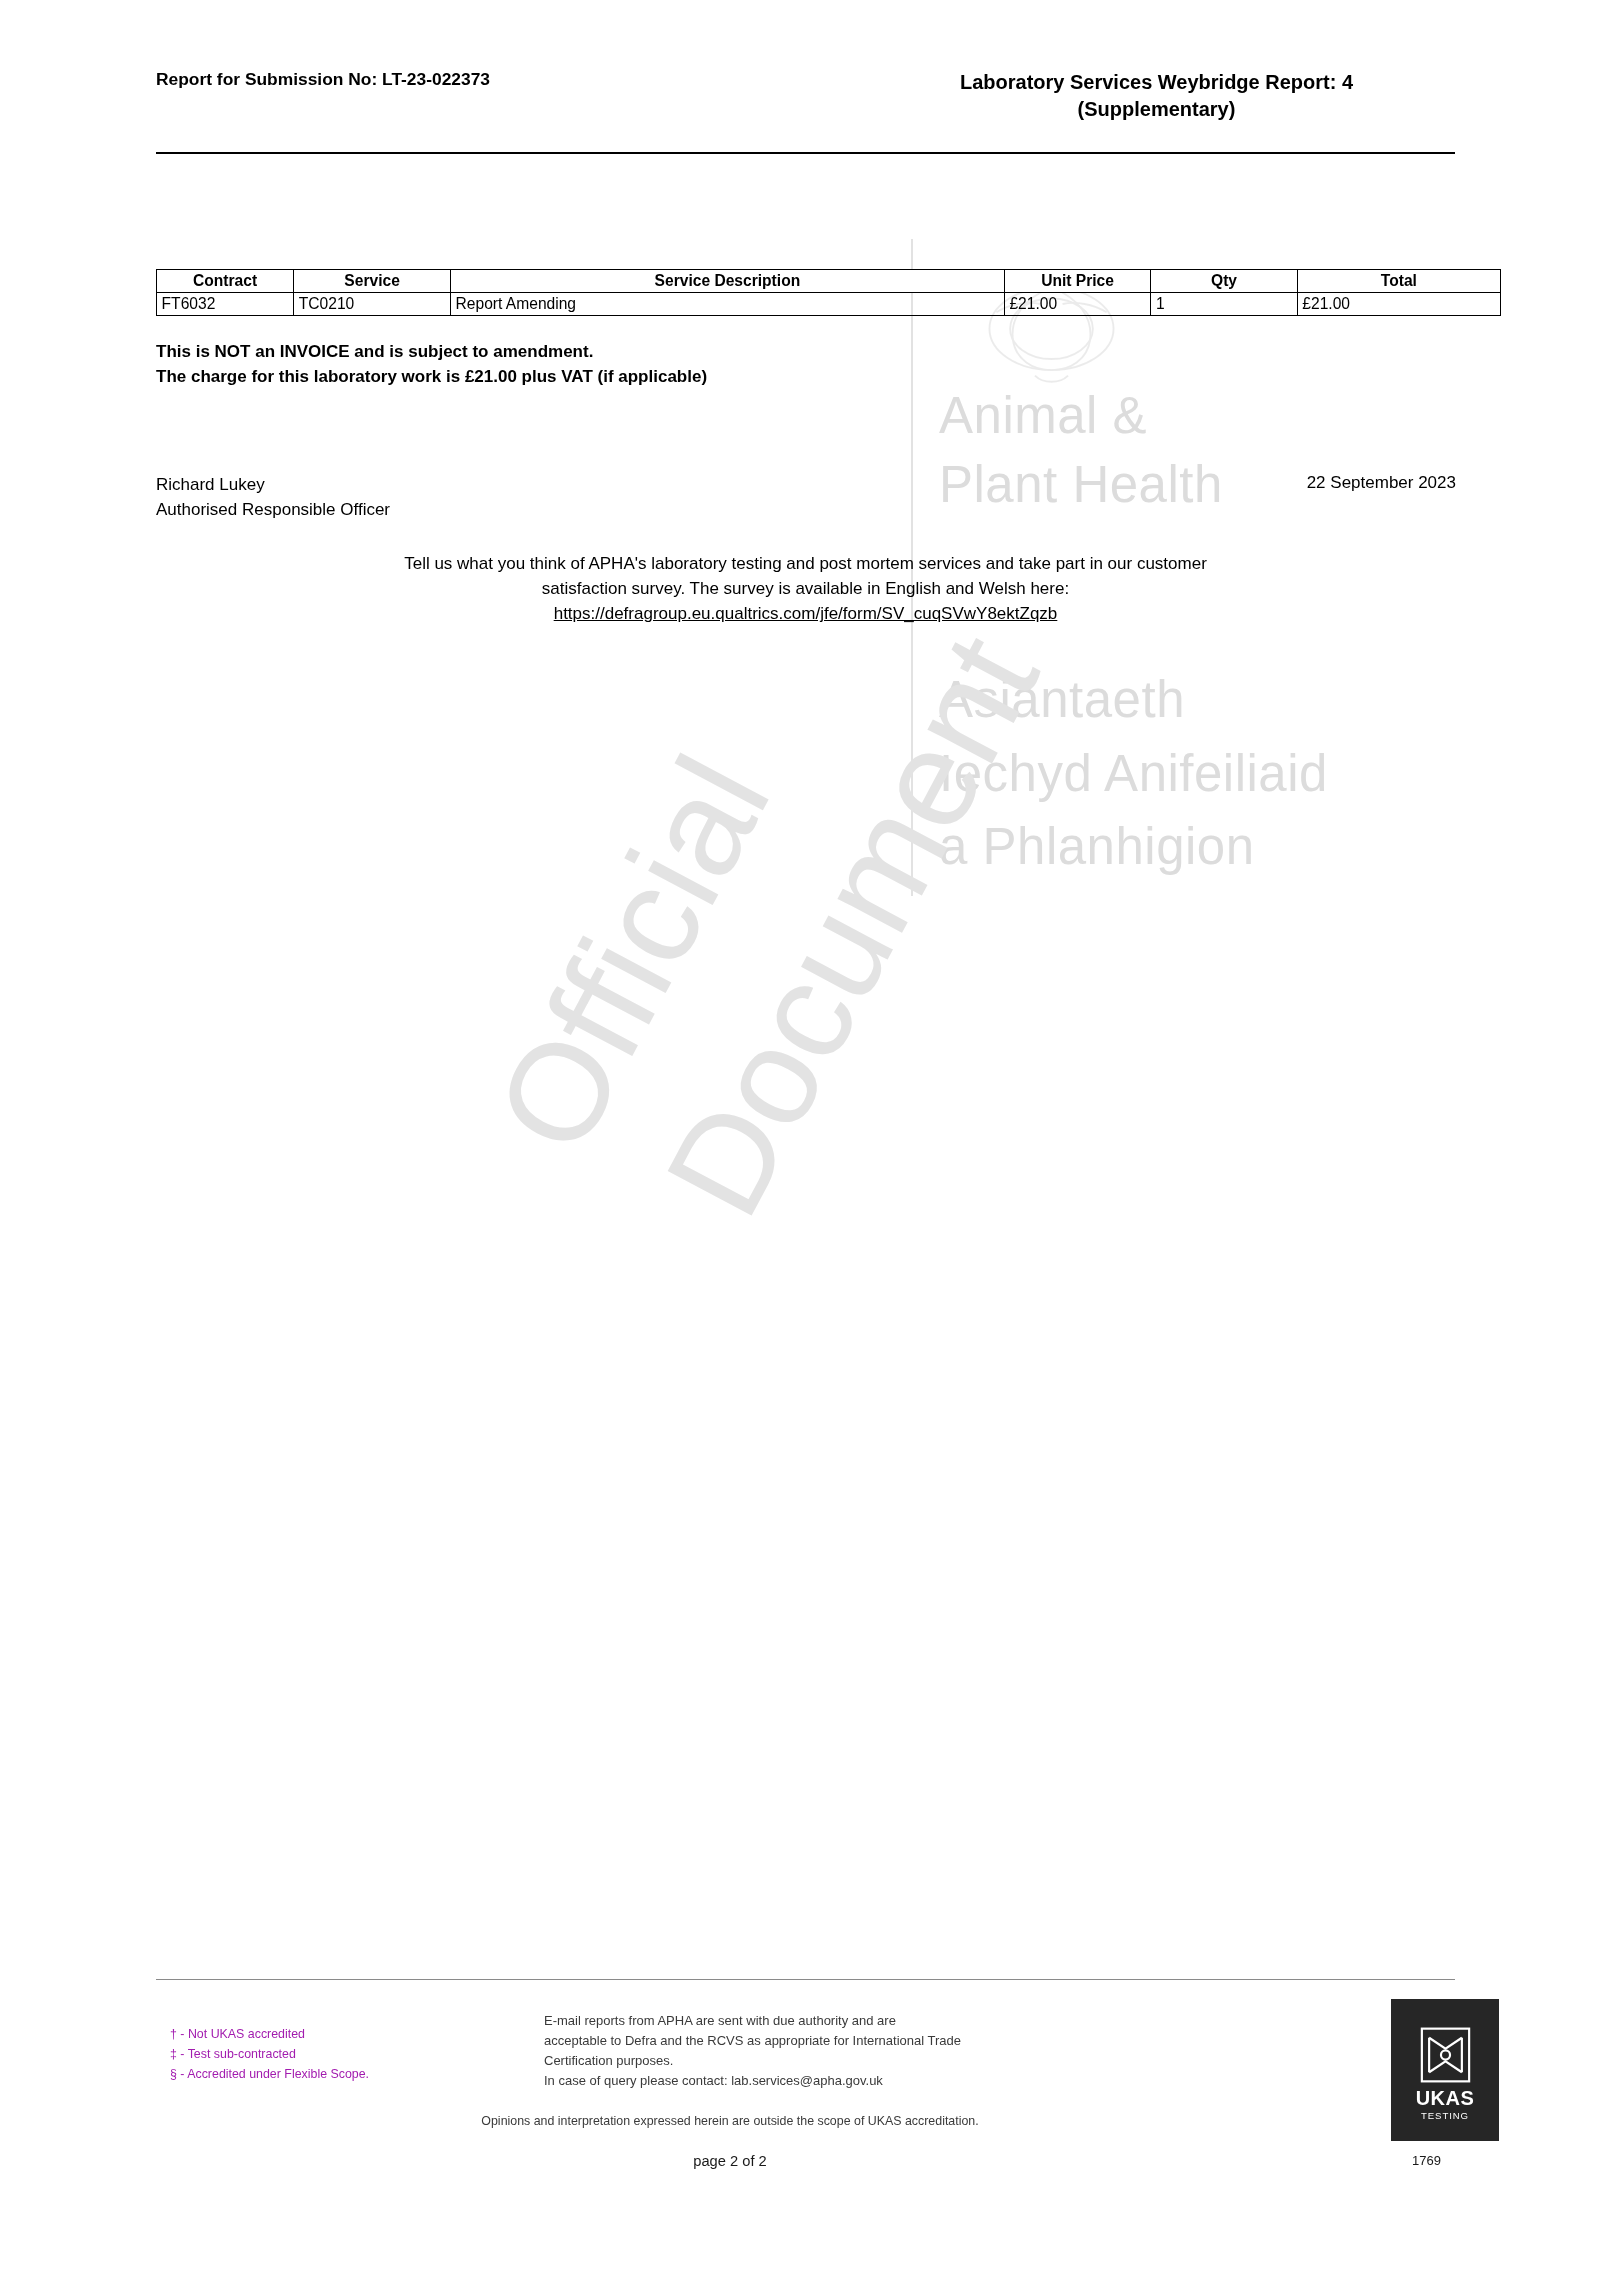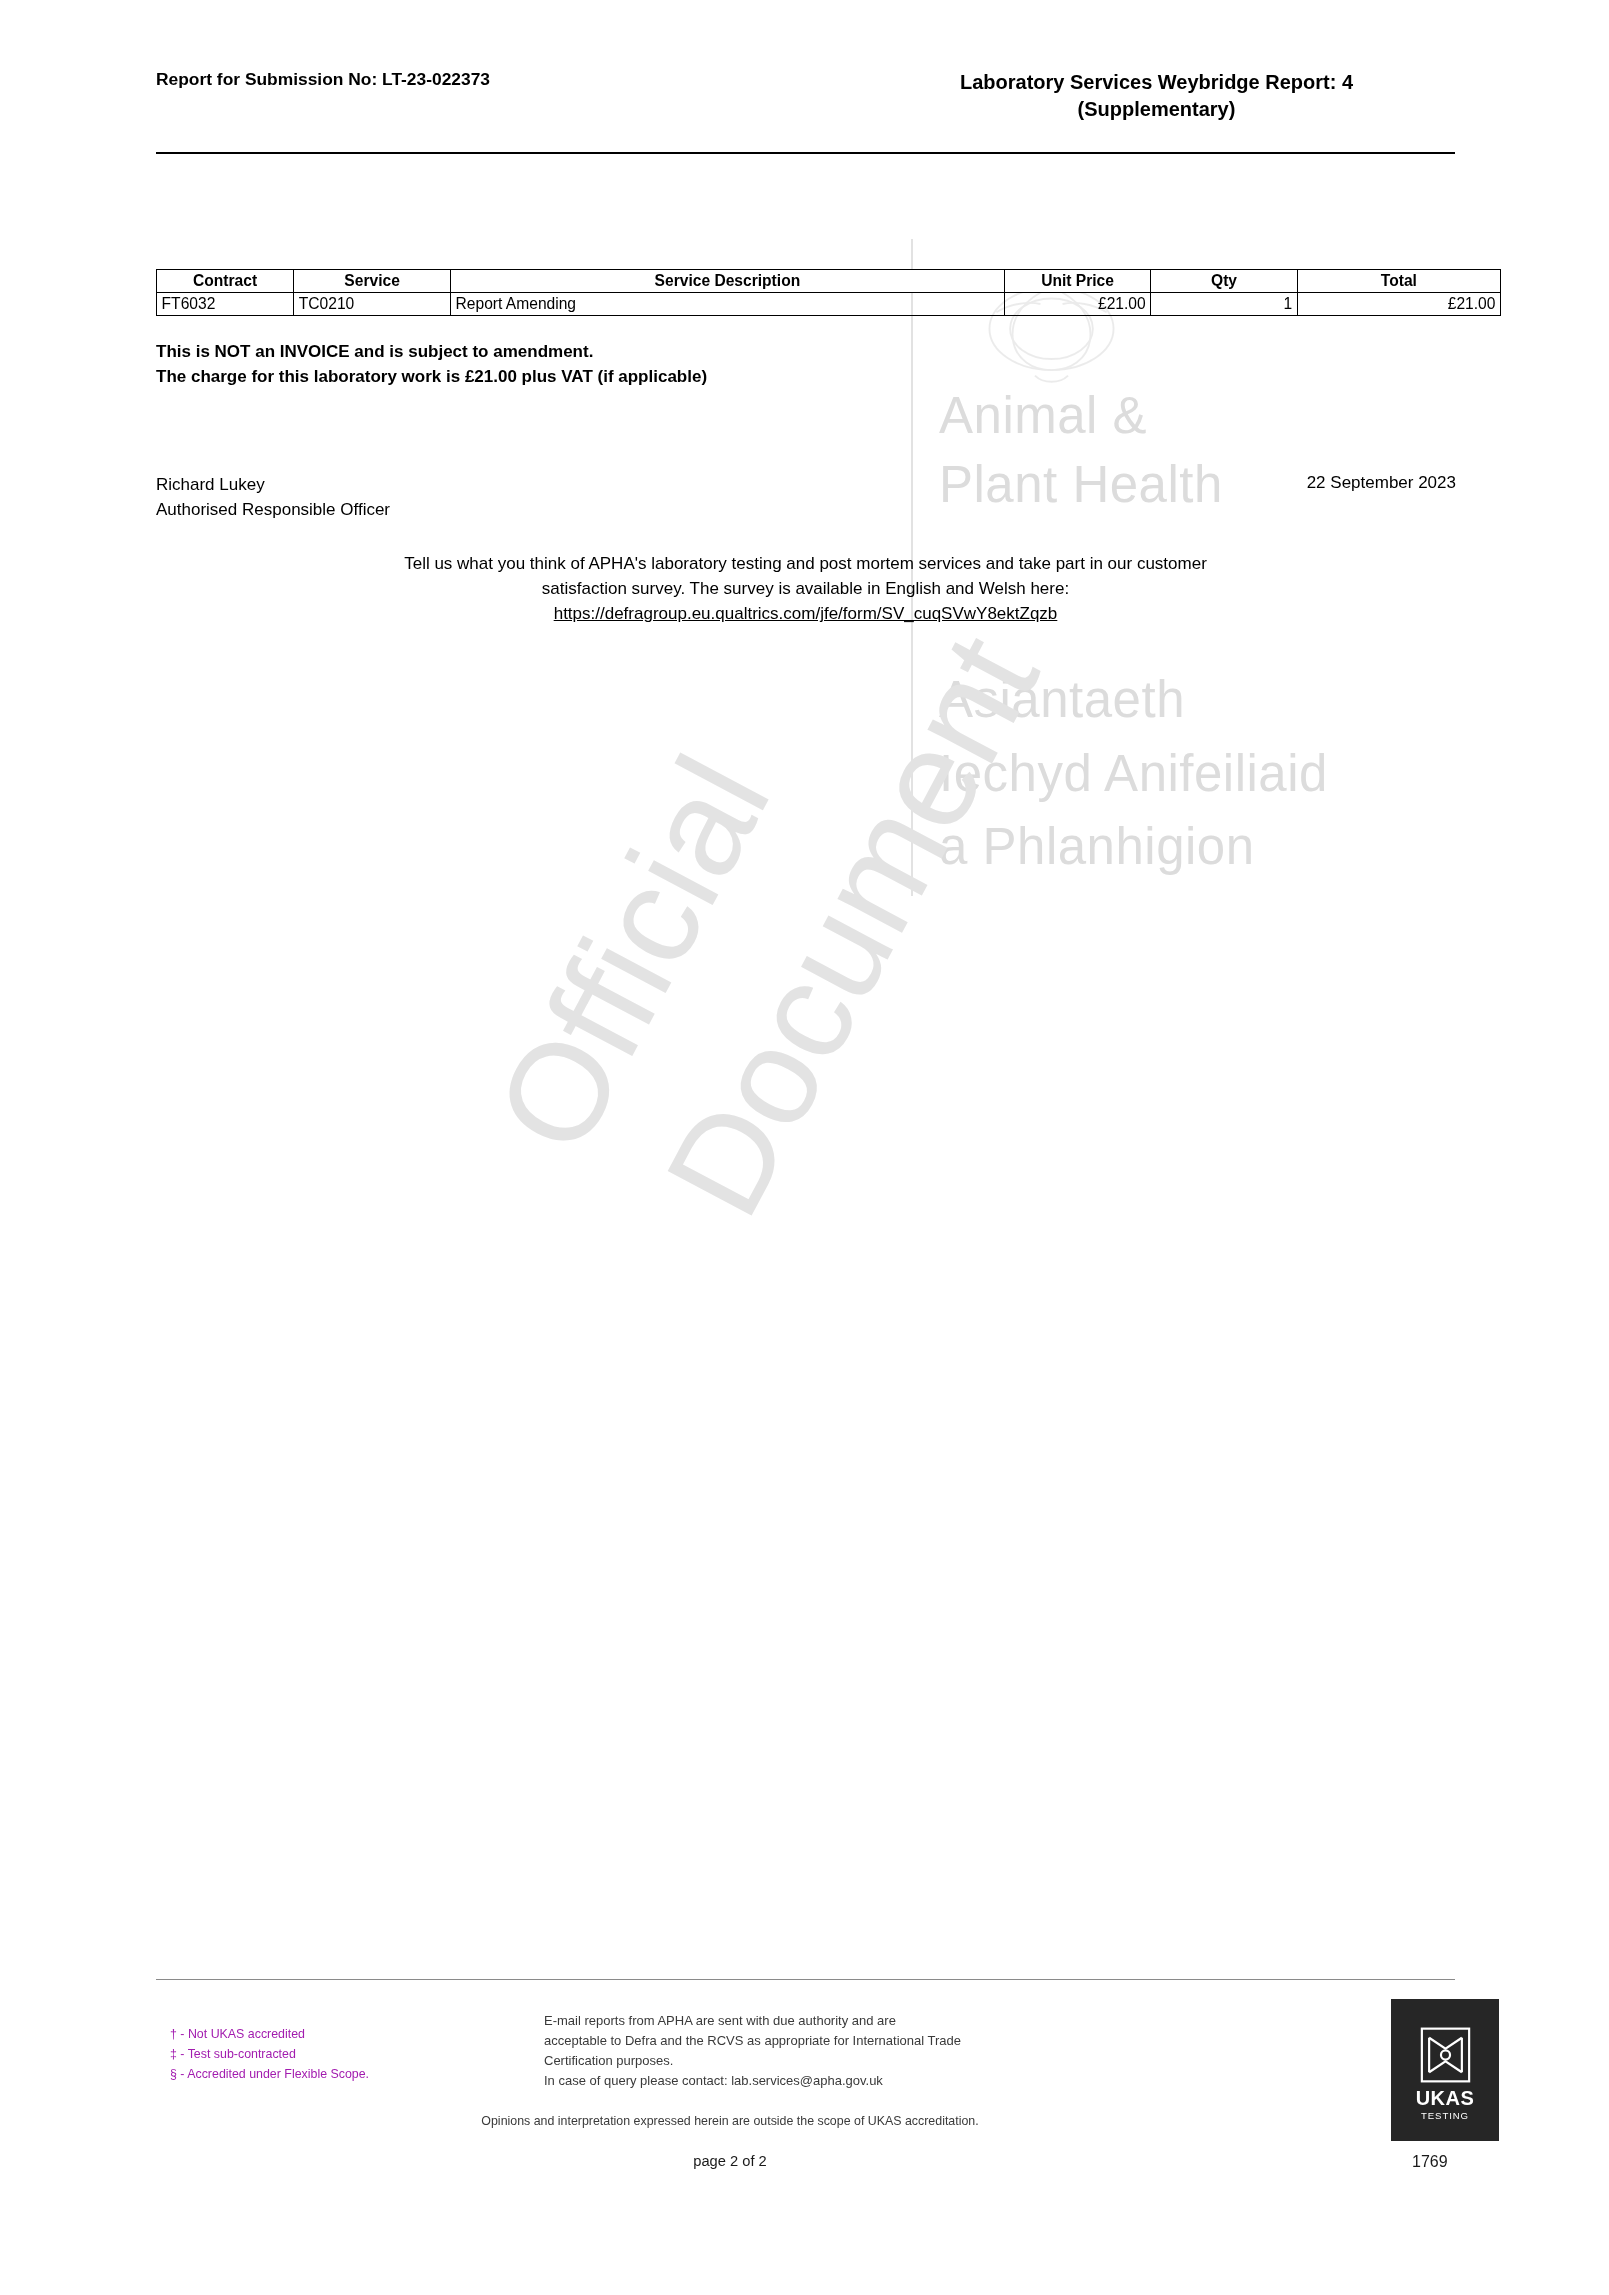--- a/index.html
+++ b/index.html
@@ -121,7 +121,7 @@
     background: #ffffff;
   }
   .tbl td { text-align: left; }
-  .tbl td.num { text-align: right; }
+  .tbl td.num { }
   .c-contract { width: 133px; }
   .c-service  { width: 152px; }
   .c-desc     { width: 537px; }

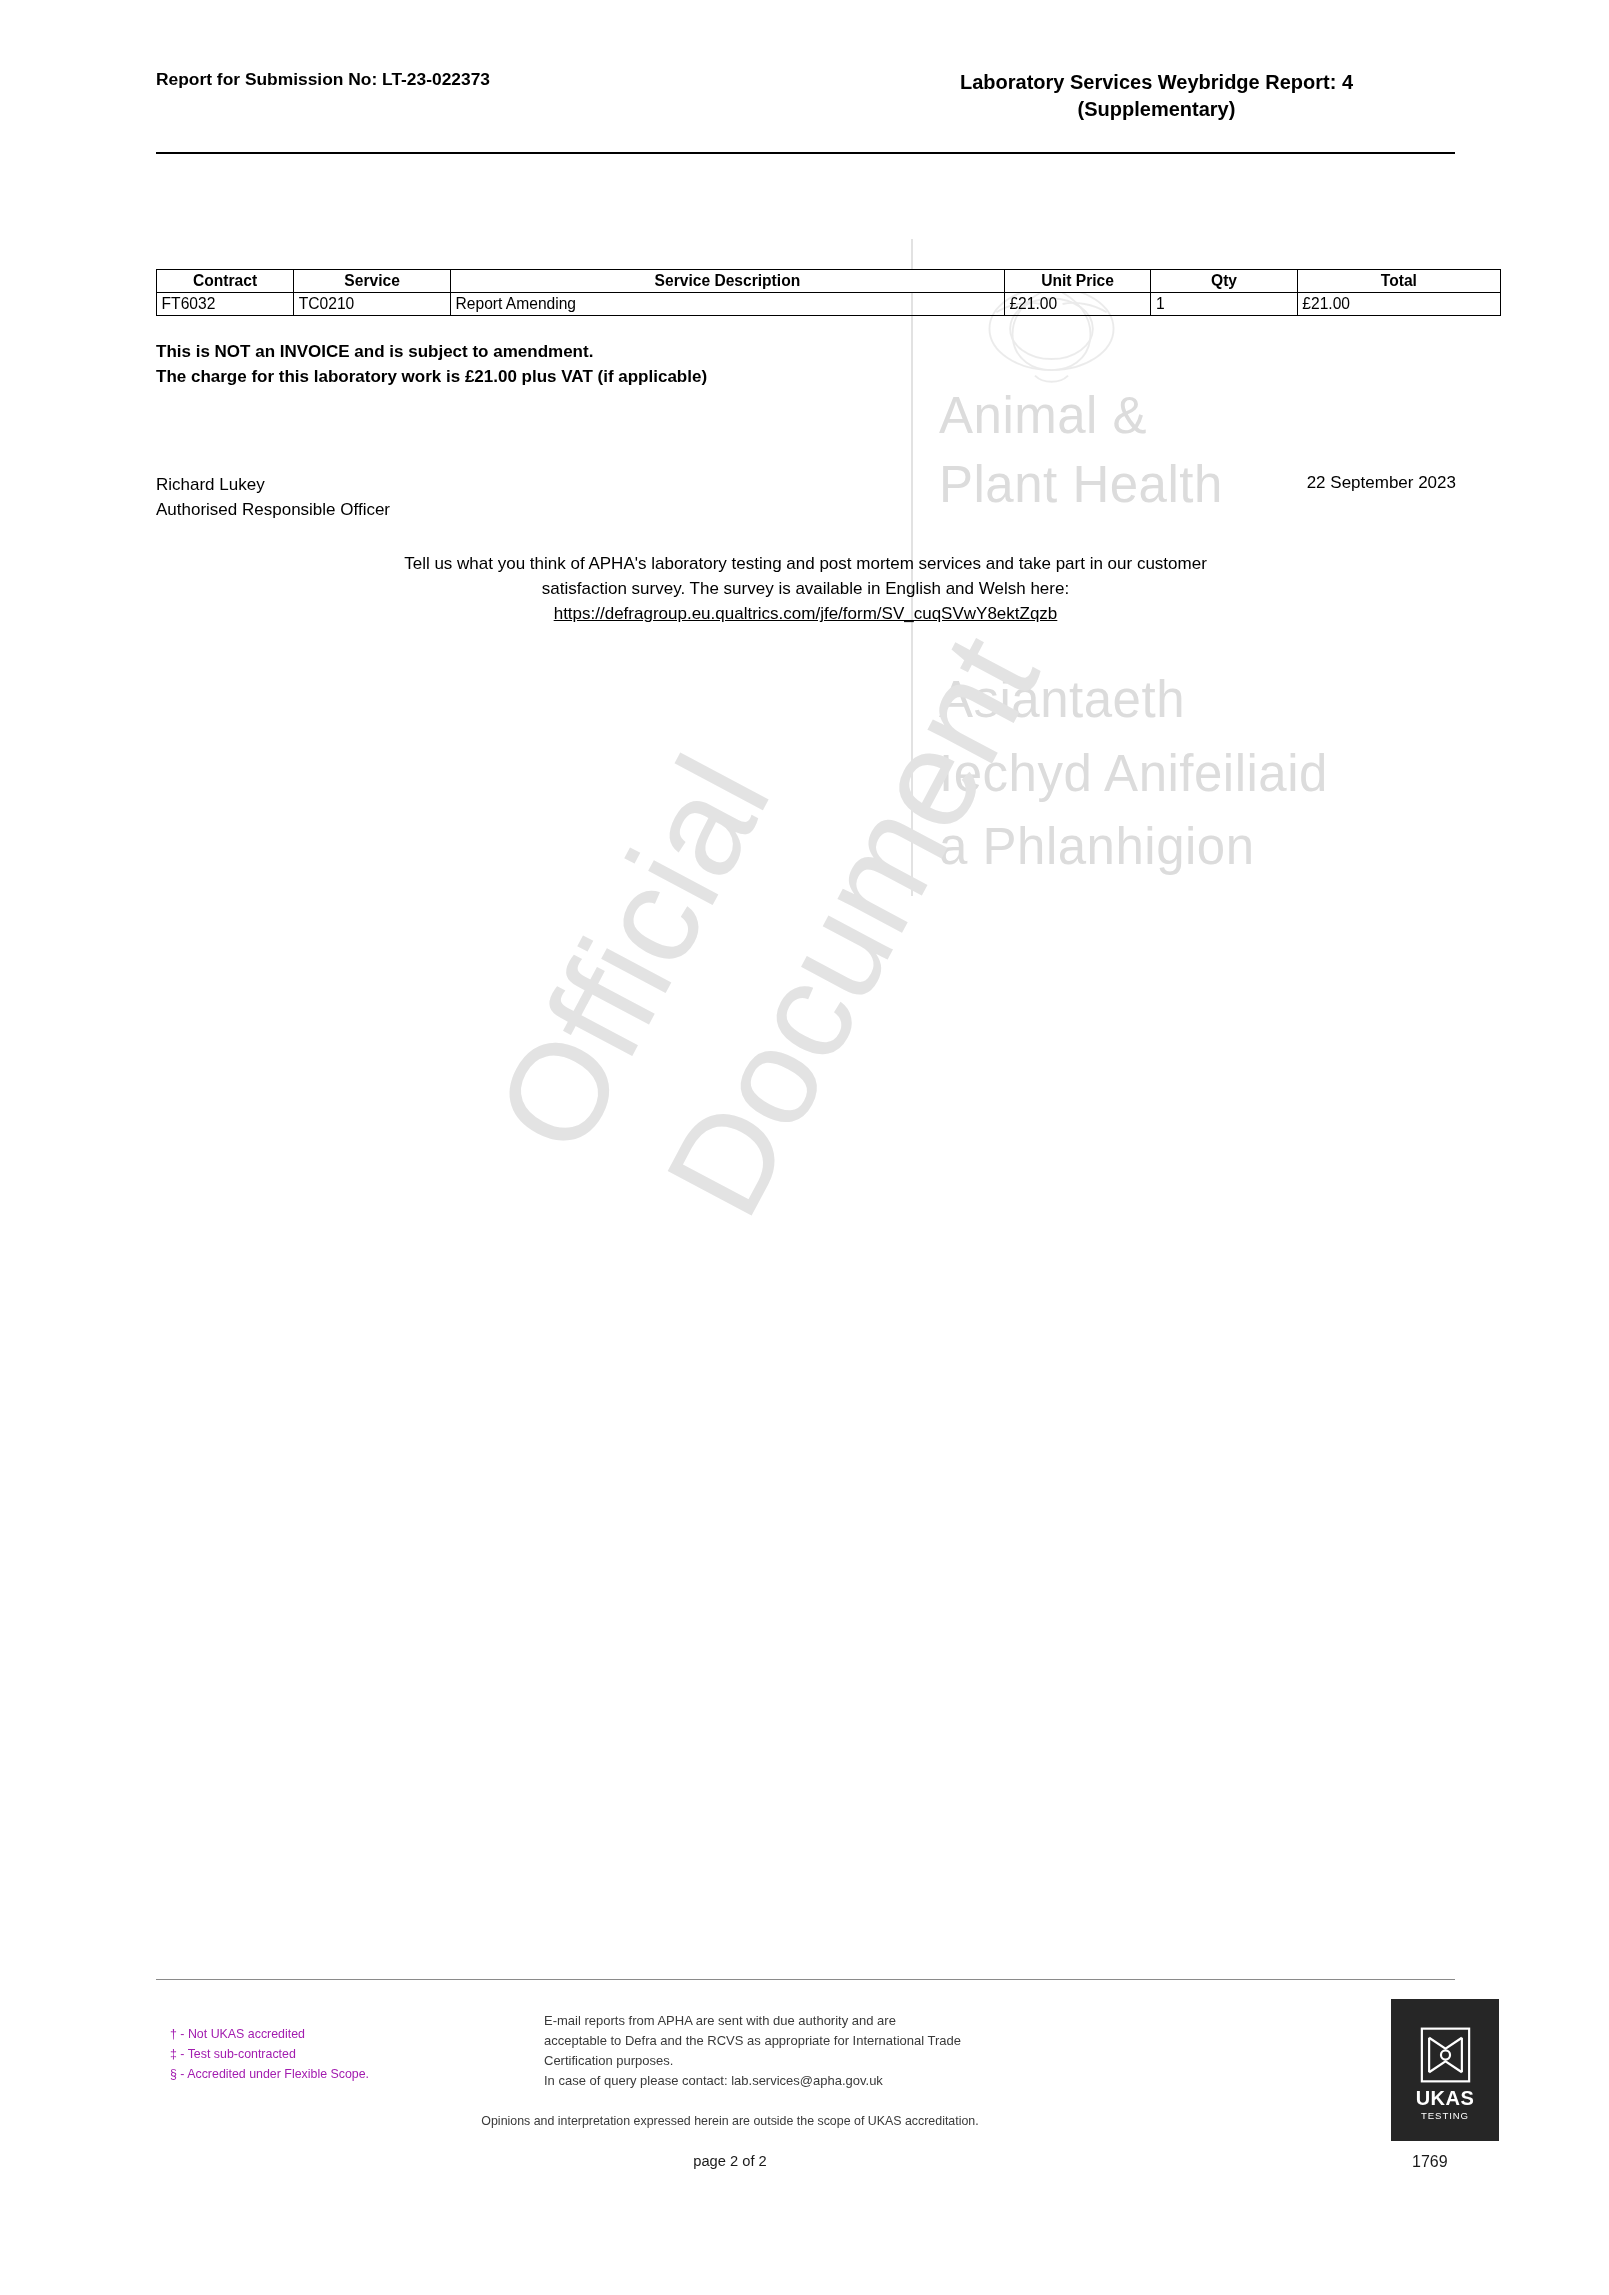--- a/index.html
+++ b/index.html
@@ -252,7 +252,7 @@
     position: absolute;
     left: 1412px;
     top: 2153px;
-    font-size: 16px;
+    font-size: 13px;
     color: #1a1a1a;
   }
 </style>

